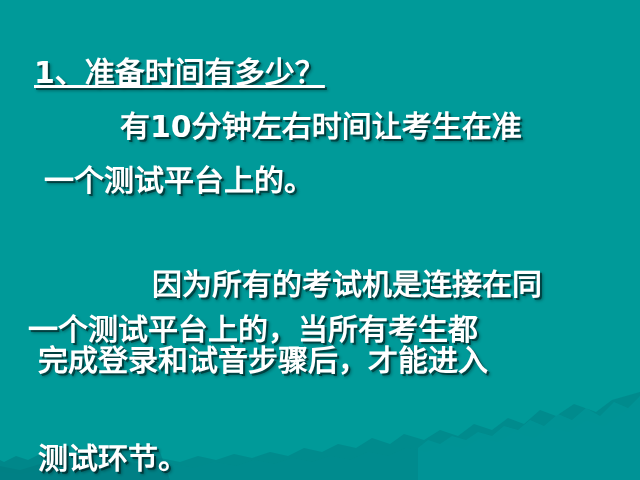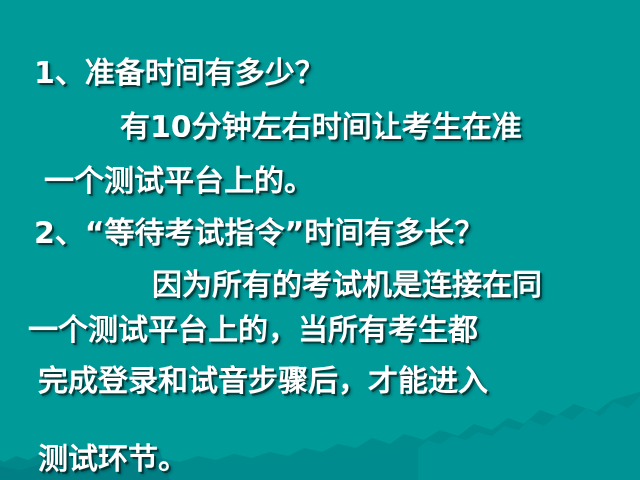--- a/index.html
+++ b/index.html
@@ -57,7 +57,7 @@
   }
 
   
-  .l1 { left: 34px;  top: 58px;  }
+  .l1 { left: 34px;  top: 58px; text-decoration: underline;  }
   .l2 { left: 120px; top: 112px; }
   .l3 { left: 44px;  top: 166px; }
   .l4 { left: 34px;  top: 218px; }

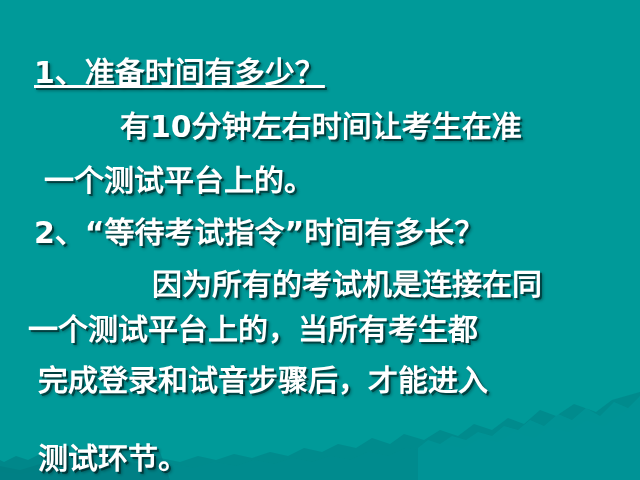--- a/index.html
+++ b/index.html
@@ -106,7 +106,6 @@
     <div class="line l1">1、准备时间有多少？</div>
     <div class="line l2">有10分钟左右时间让考生在准</div>
     <div class="line l3">一个测试平台上的。</div>
-    <div class="line l4">2、“等待考试指令”时间有多长？</div>
     <div class="line l5">因为所有的考试机是连接在同</div>
     <div class="line l6">一个测试平台上的，当所有考生都</div>
     <div class="line l7">完成登录和试音步骤后，才能进入</div>

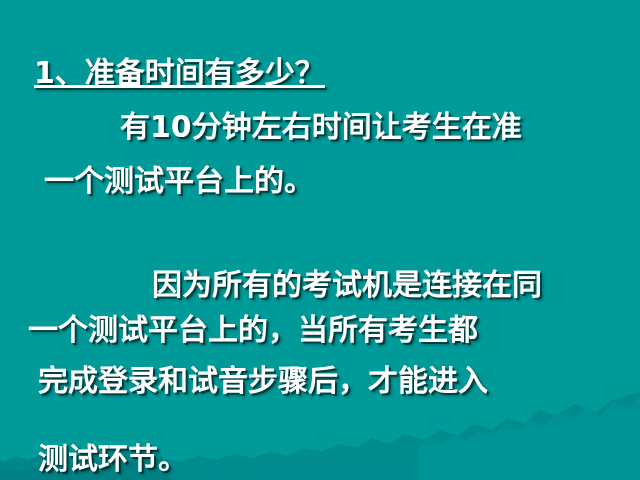--- a/index.html
+++ b/index.html
@@ -63,7 +63,7 @@
   .l4 { left: 34px;  top: 218px; }
   .l5 { left: 152px; top: 270px; }
   .l6 { left: 28px;  top: 315px; }
-  .l7 { left: 38px;  top: 366px; text-align: center; }
+  .l7 { left: 38px;  top: 346px; text-align: center; }
   .l8 { left: 38px;  top: 408px; margin-top: 36px; }
 </style>
 </head>

